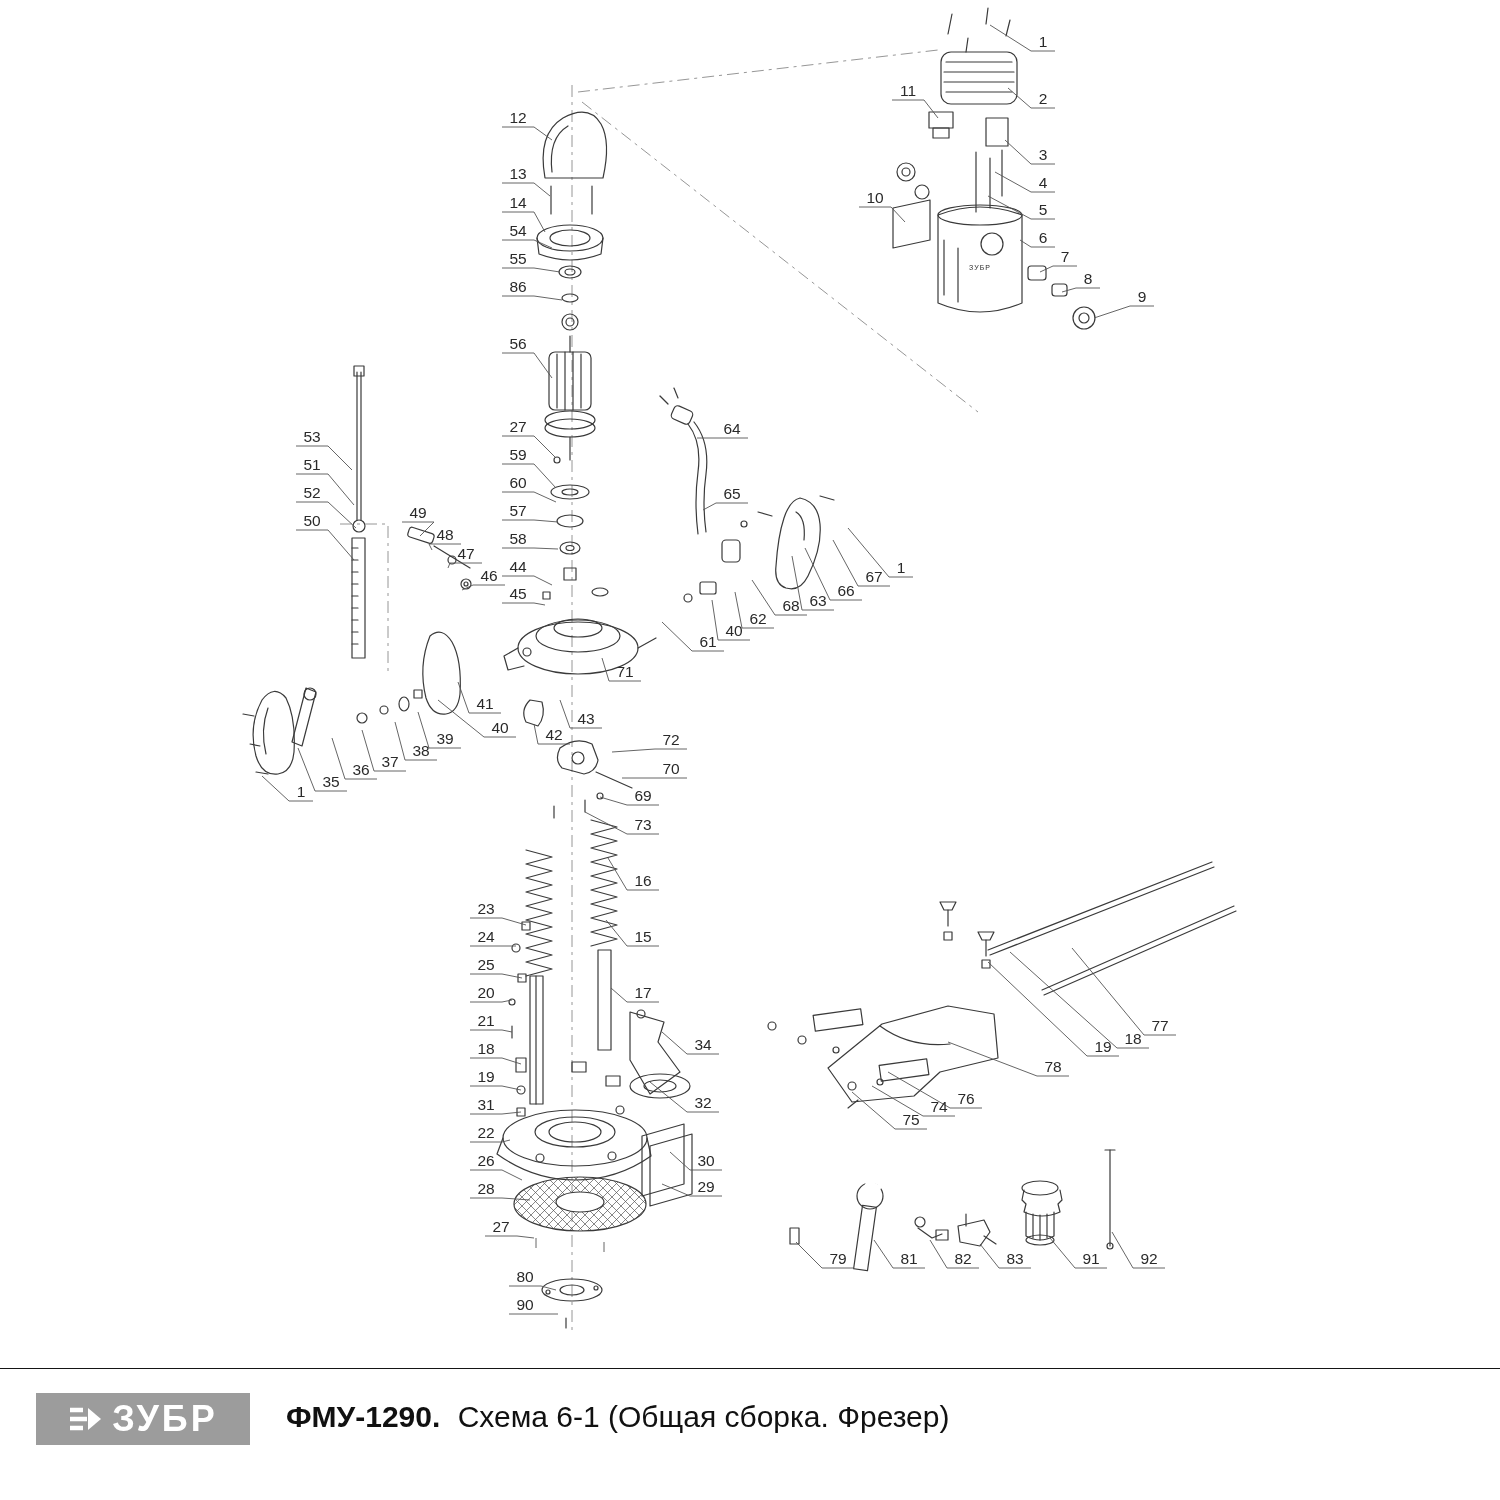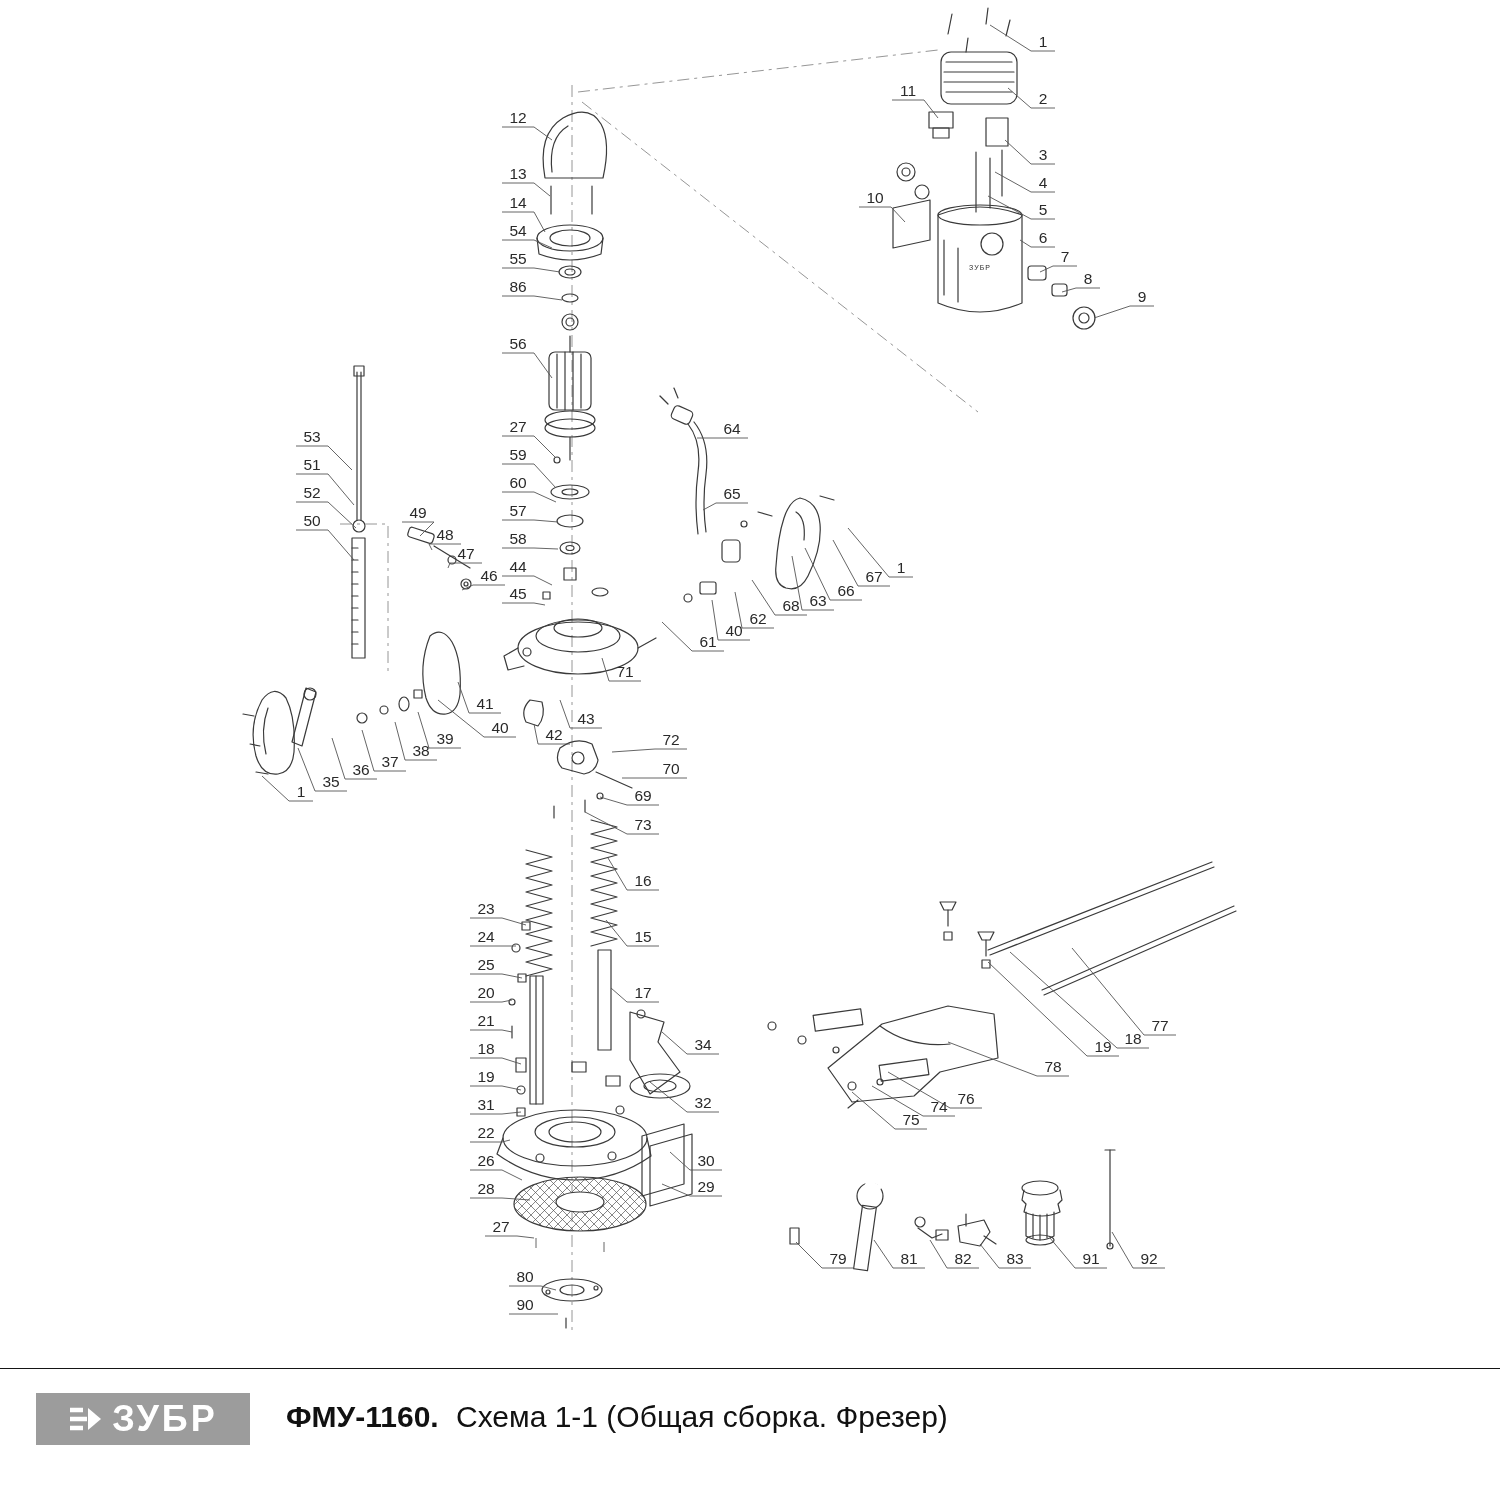--- a/index.html
+++ b/index.html
@@ -758,7 +758,7 @@
       <span class="logo-text">ЗУБР</span>
     </div>
     <div class="title">
-      <span class="bold">ФМУ-1160.</span>
+      <span class="bold">ФМУ-1290.</span>
       <span class="rest">Схема 1-1 (Общая сборка. Фрезер)</span>
     </div>
   </div>

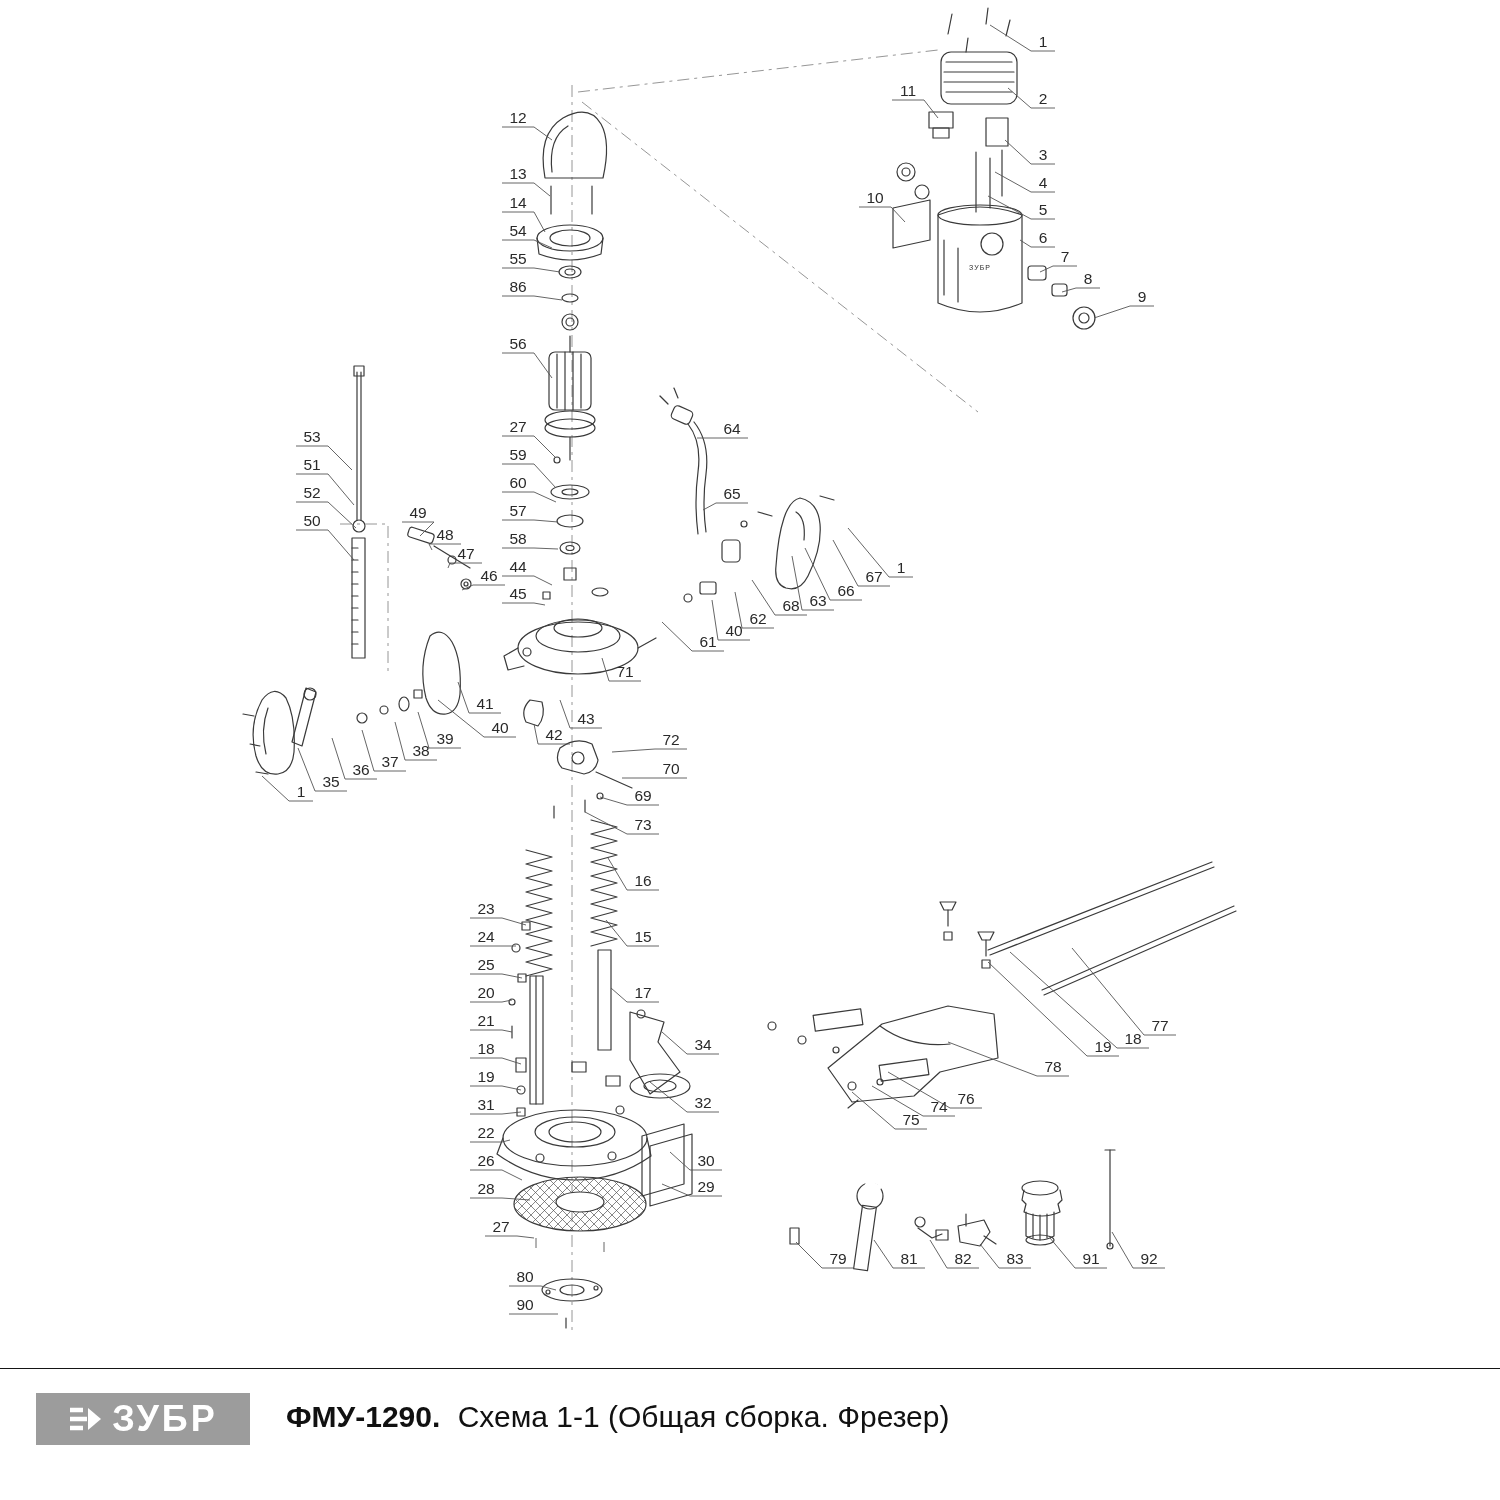--- a/index.html
+++ b/index.html
@@ -759,7 +759,7 @@
     </div>
     <div class="title">
       <span class="bold">ФМУ-1290.</span>
-      <span class="rest">Схема 1-1 (Общая сборка. Фрезер)</span>
+      <span class="rest">Схема 6-1 (Общая сборка. Фрезер)</span>
     </div>
   </div>
 </div>

